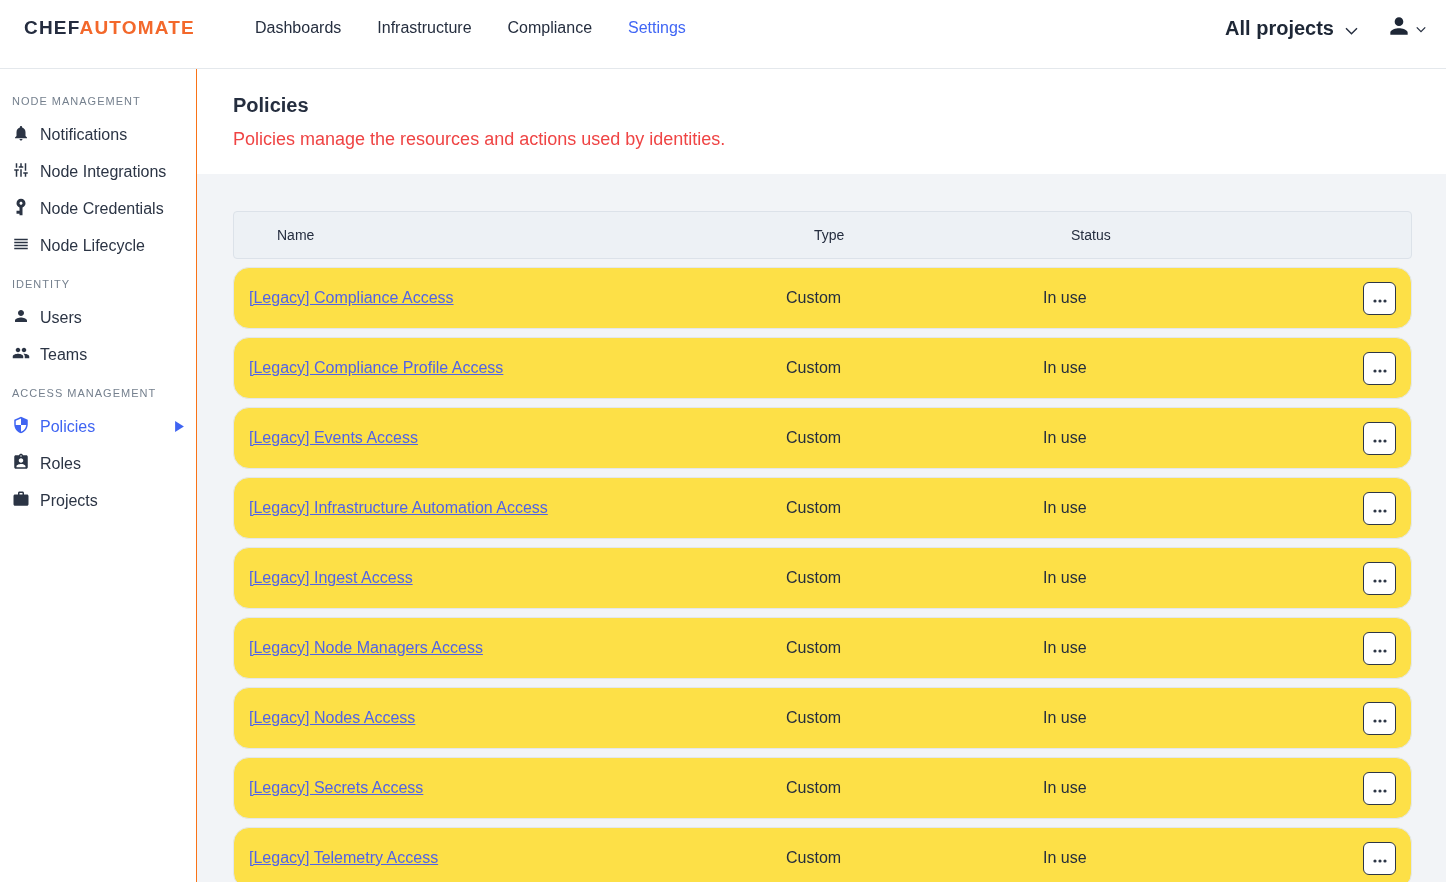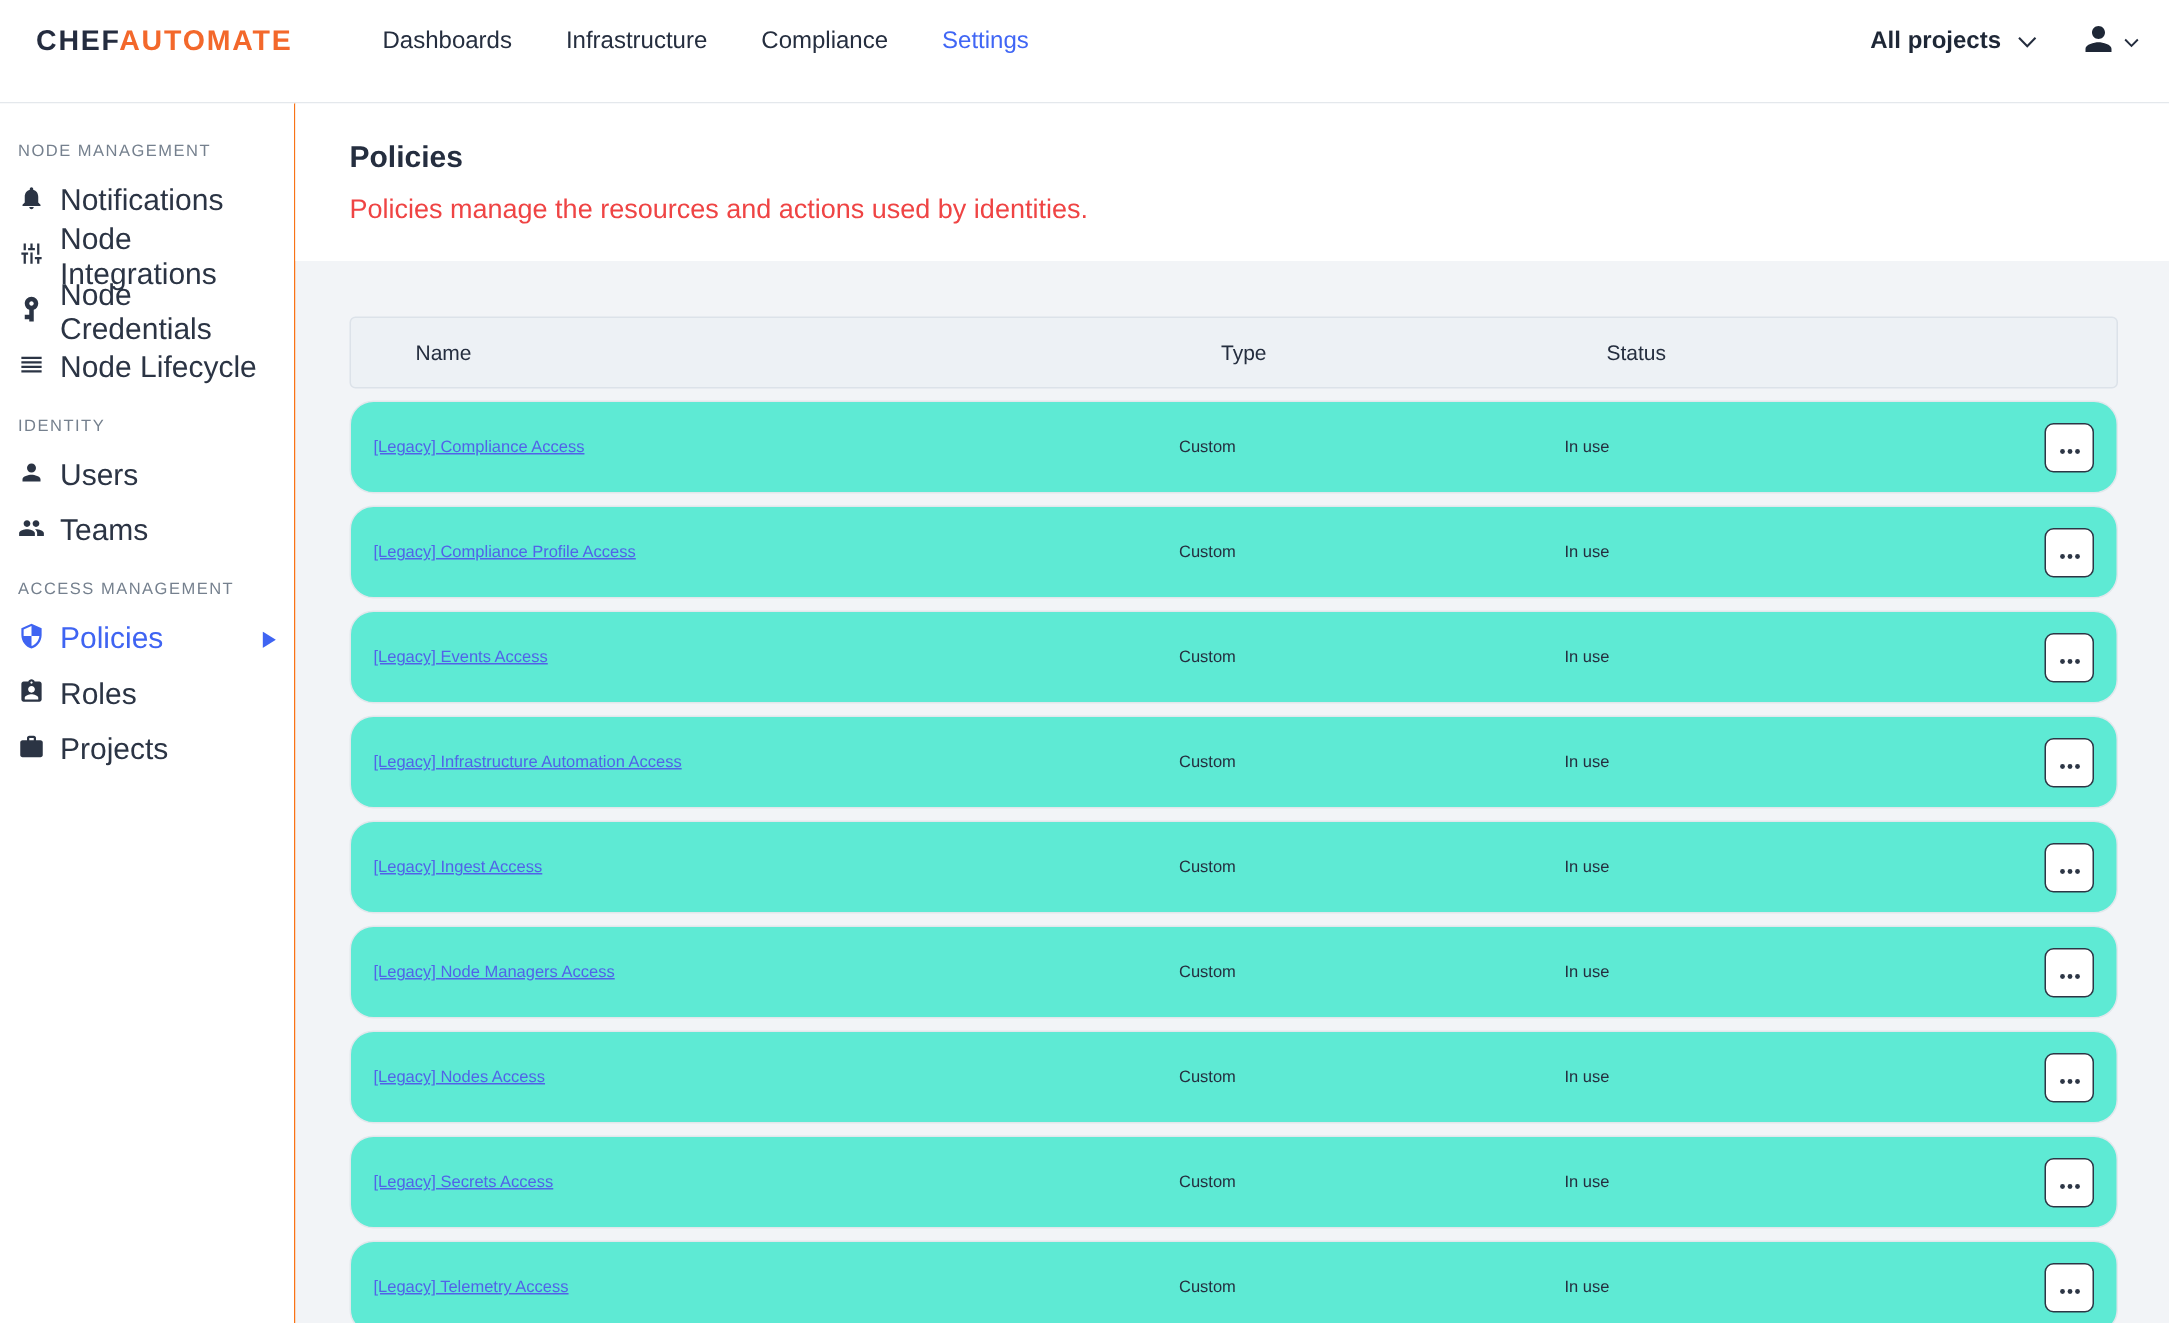--- a/index.html
+++ b/index.html
@@ -26,7 +26,7 @@
   .nav-link { color: #252e3f; cursor: pointer; }
   .nav-link.active { color: #4066f5; }
   .top-right { margin-left: auto; display: flex; align-items: center; gap: 28px; }
-  .projects-dropdown { display: flex; align-items: flex-start; gap: 11px; font-size: 16px; font-weight: 700; color: #1e2736; cursor: pointer; }
+  .projects-dropdown { display: flex; align-items: flex-start; gap: 11px; font-size: 20px; font-weight: 700; color: #1e2736; cursor: pointer; }
   .user-menu { display: flex; align-items: center; gap: 4px; cursor: pointer; }
 
   

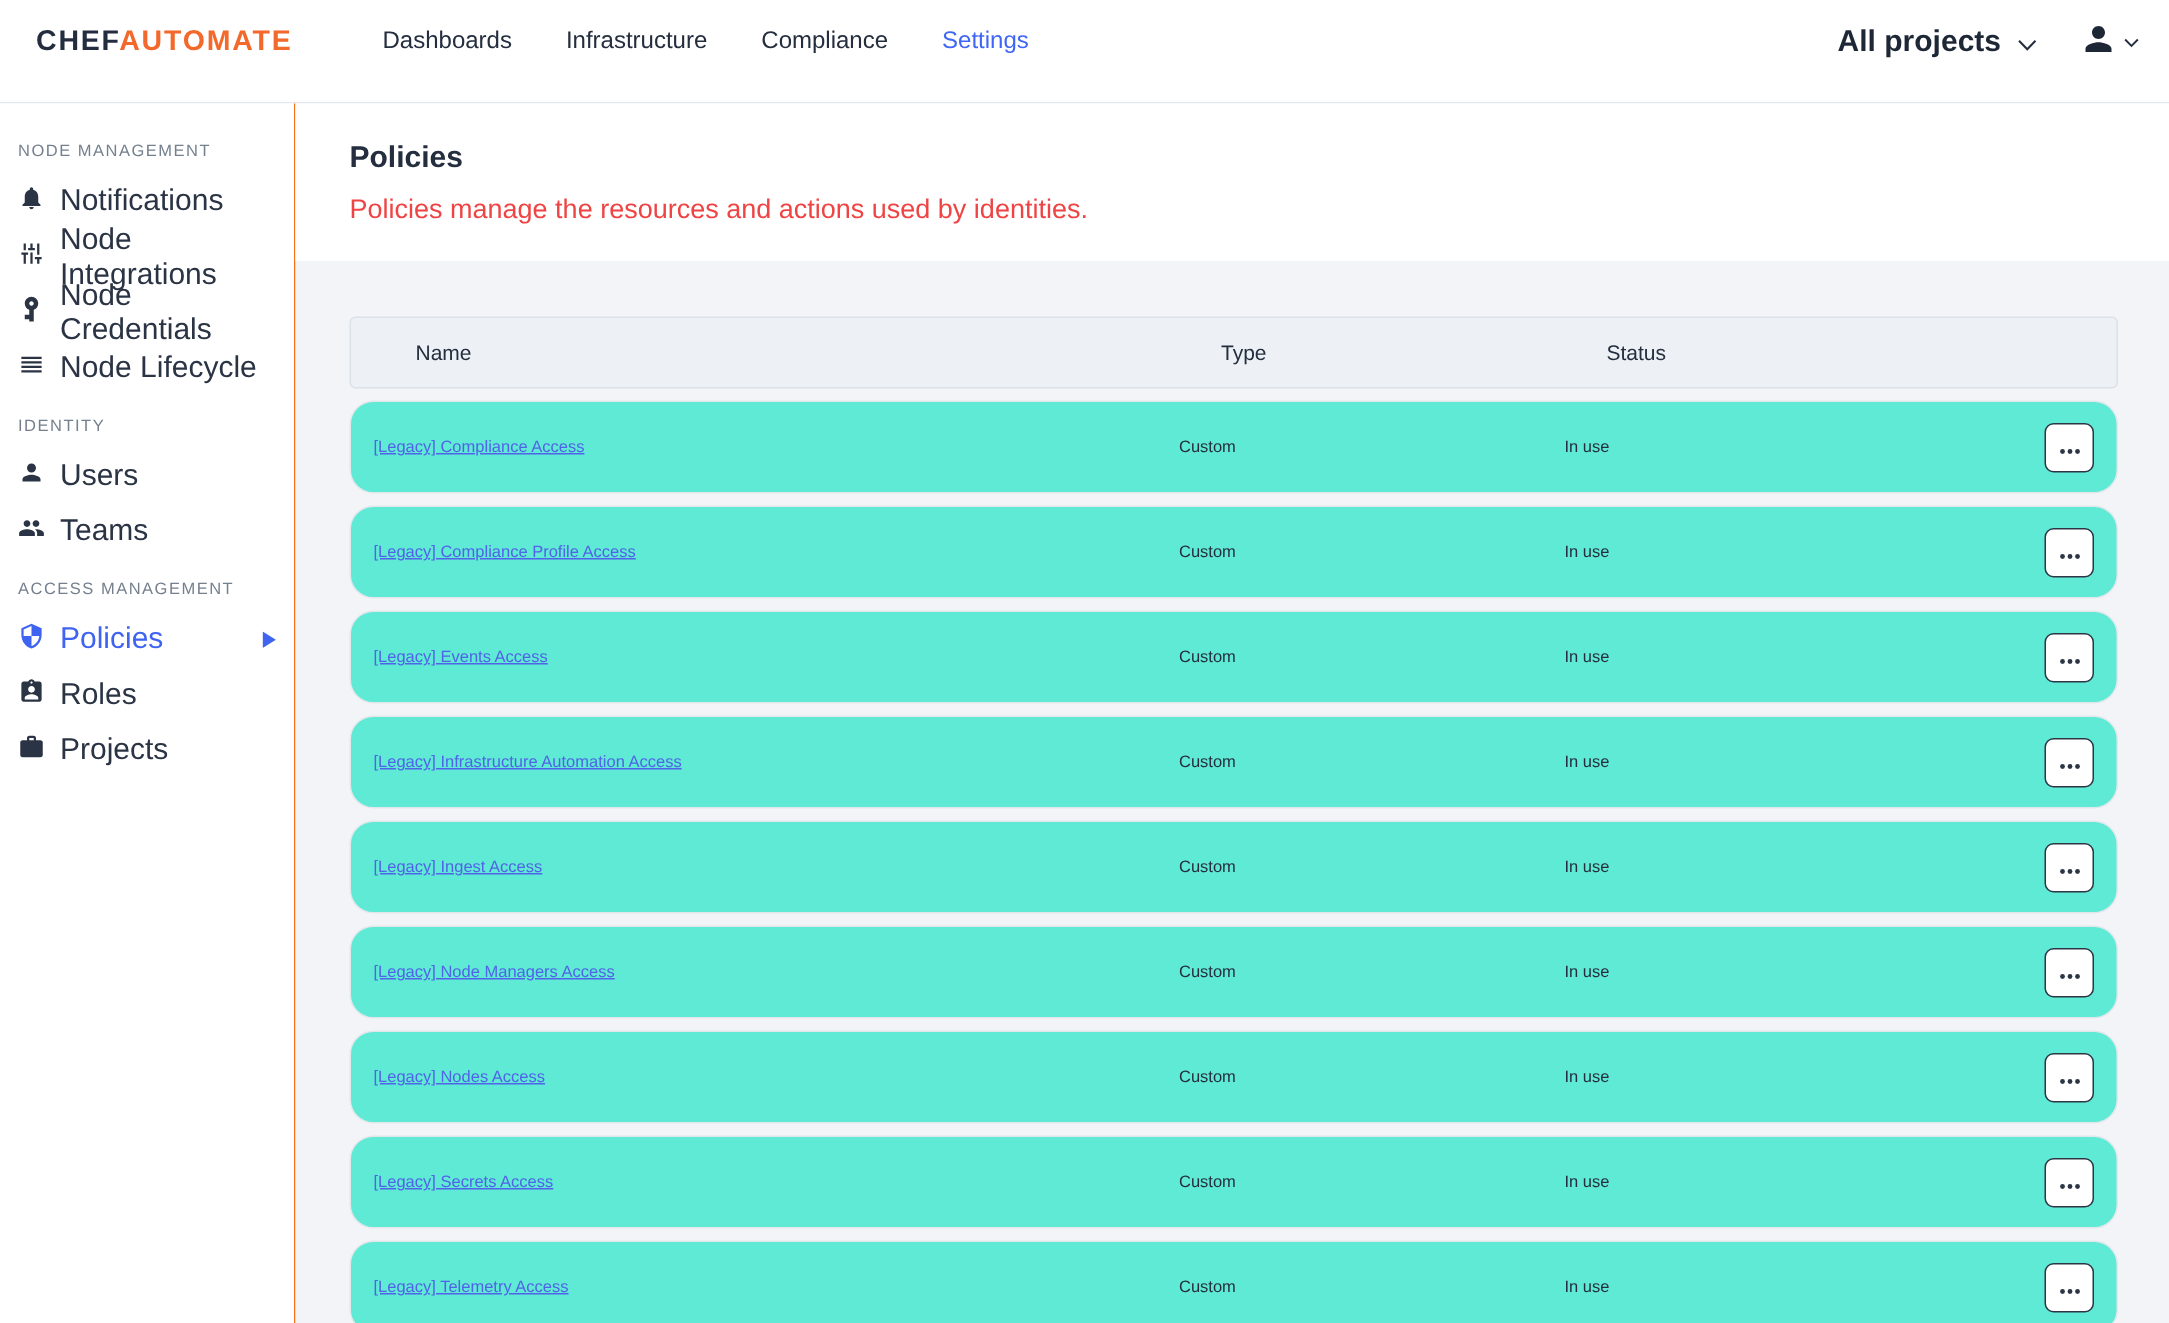--- a/index.html
+++ b/index.html
@@ -51,7 +51,7 @@
     gap: 10px;
     height: 37px;
     padding: 0 12px;
-    font-size: 20px;
+    font-size: 16px;
     color: #2b3444;
     cursor: pointer;
   }

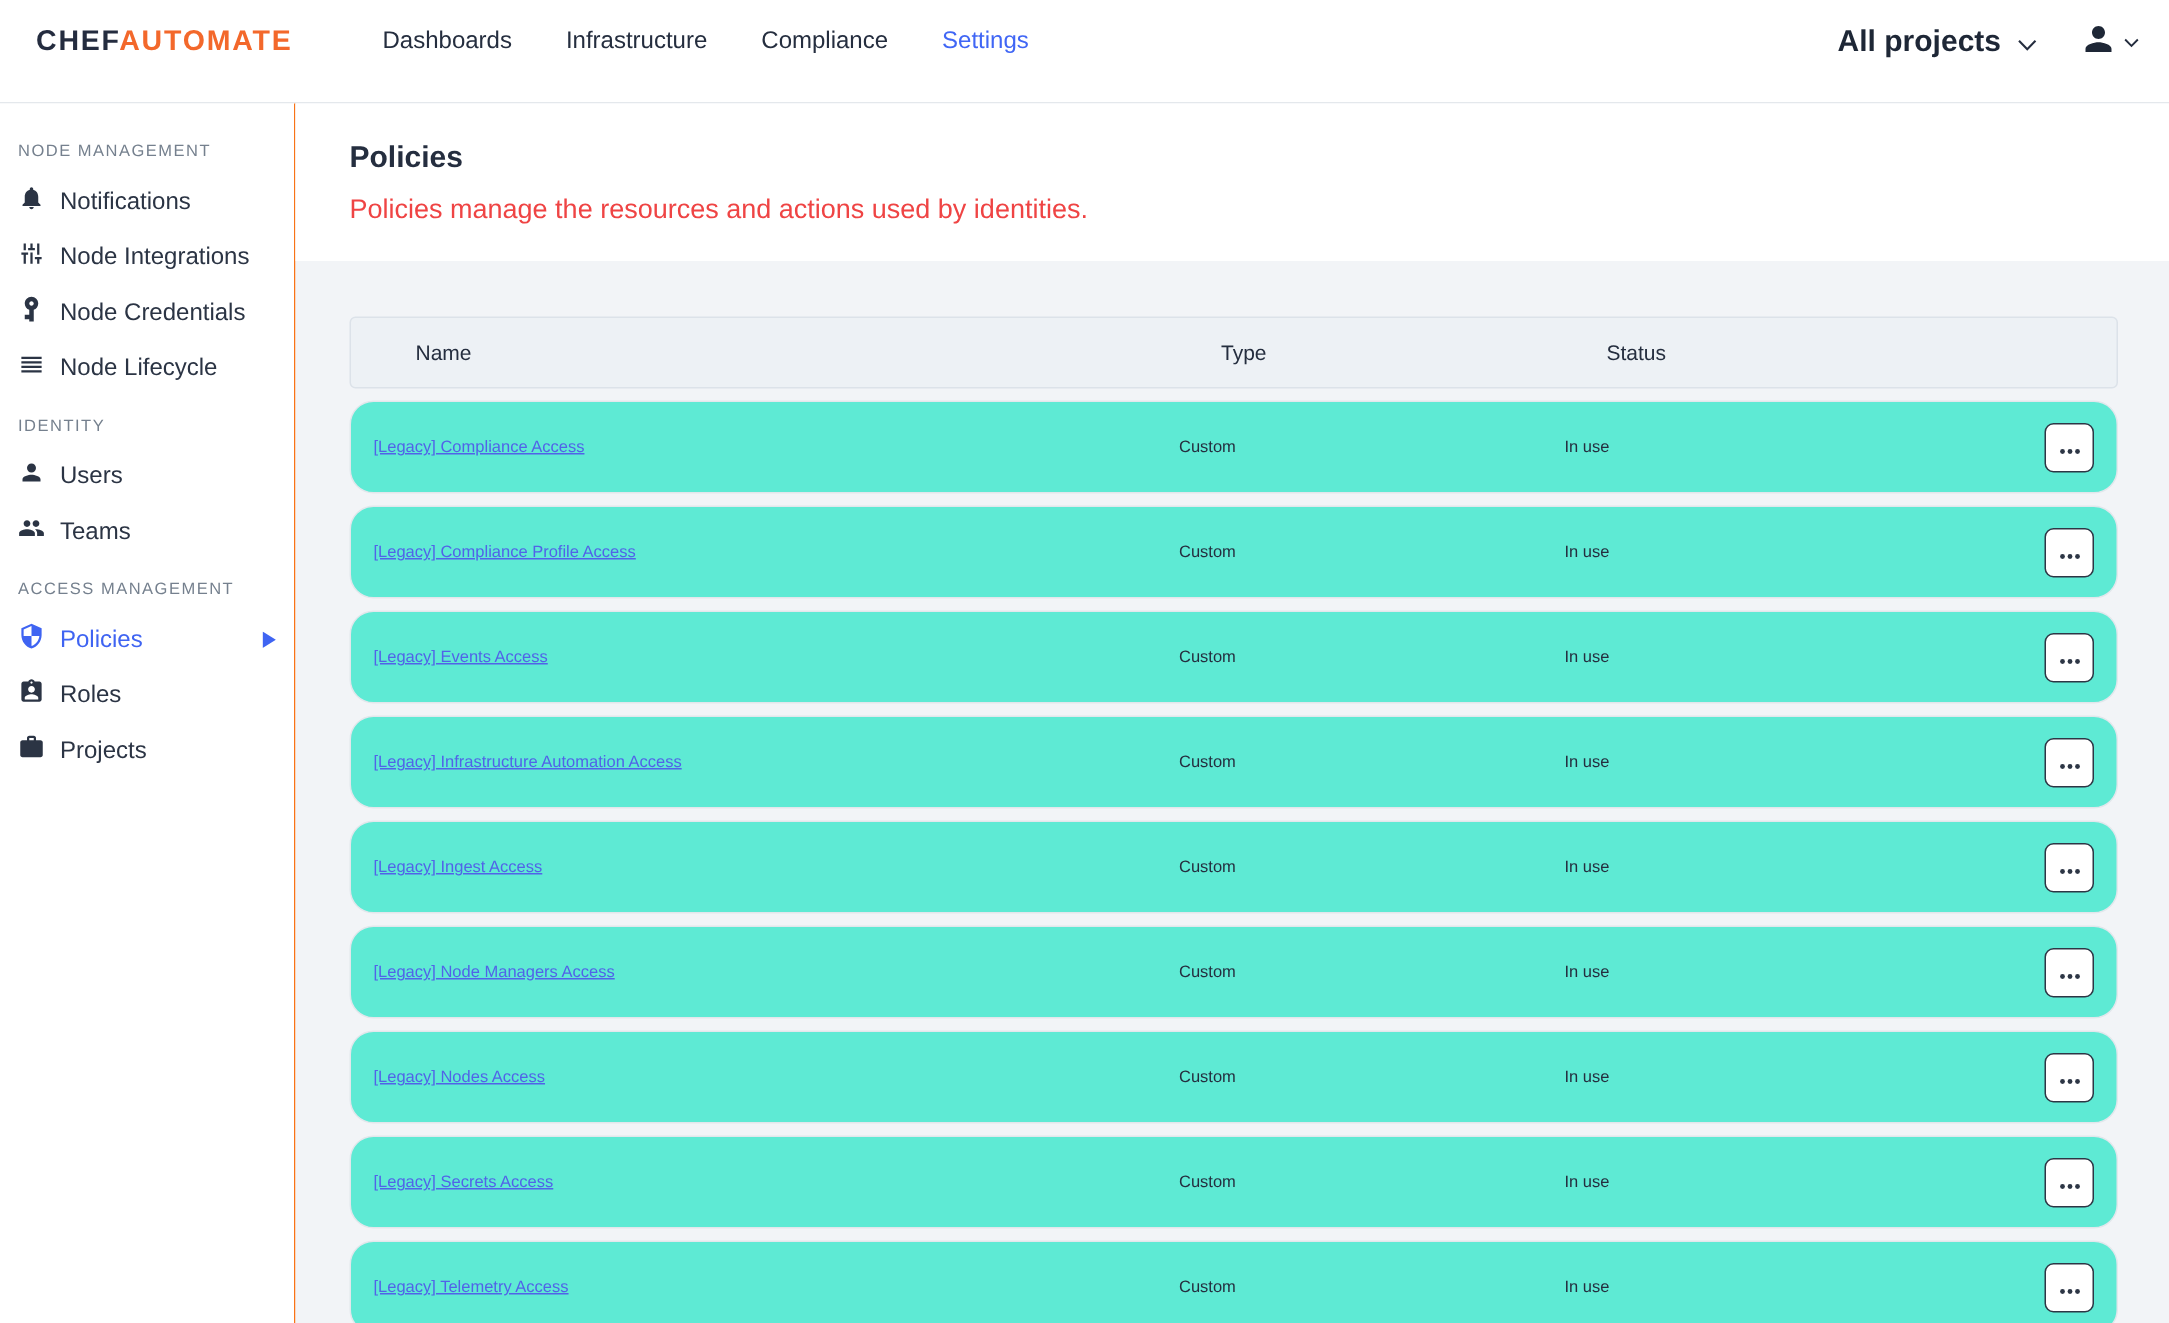--- a/index.html
+++ b/index.html
@@ -82,11 +82,11 @@
   .trow {
     display: flex; align-items: center;
     height: 62px;
-    background: #5eead4;
+    background: #fde047;
     border: 1px solid #e2e7ec;
     border-radius: 16px;
     margin-top: 8px;
-    font-size: 11px; color: #252e3f;
+    font-size: 16px; color: #252e3f;
   }
   .policy-link { color: #5163e8; text-decoration: underline; cursor: pointer; }
   .menu-btn {

